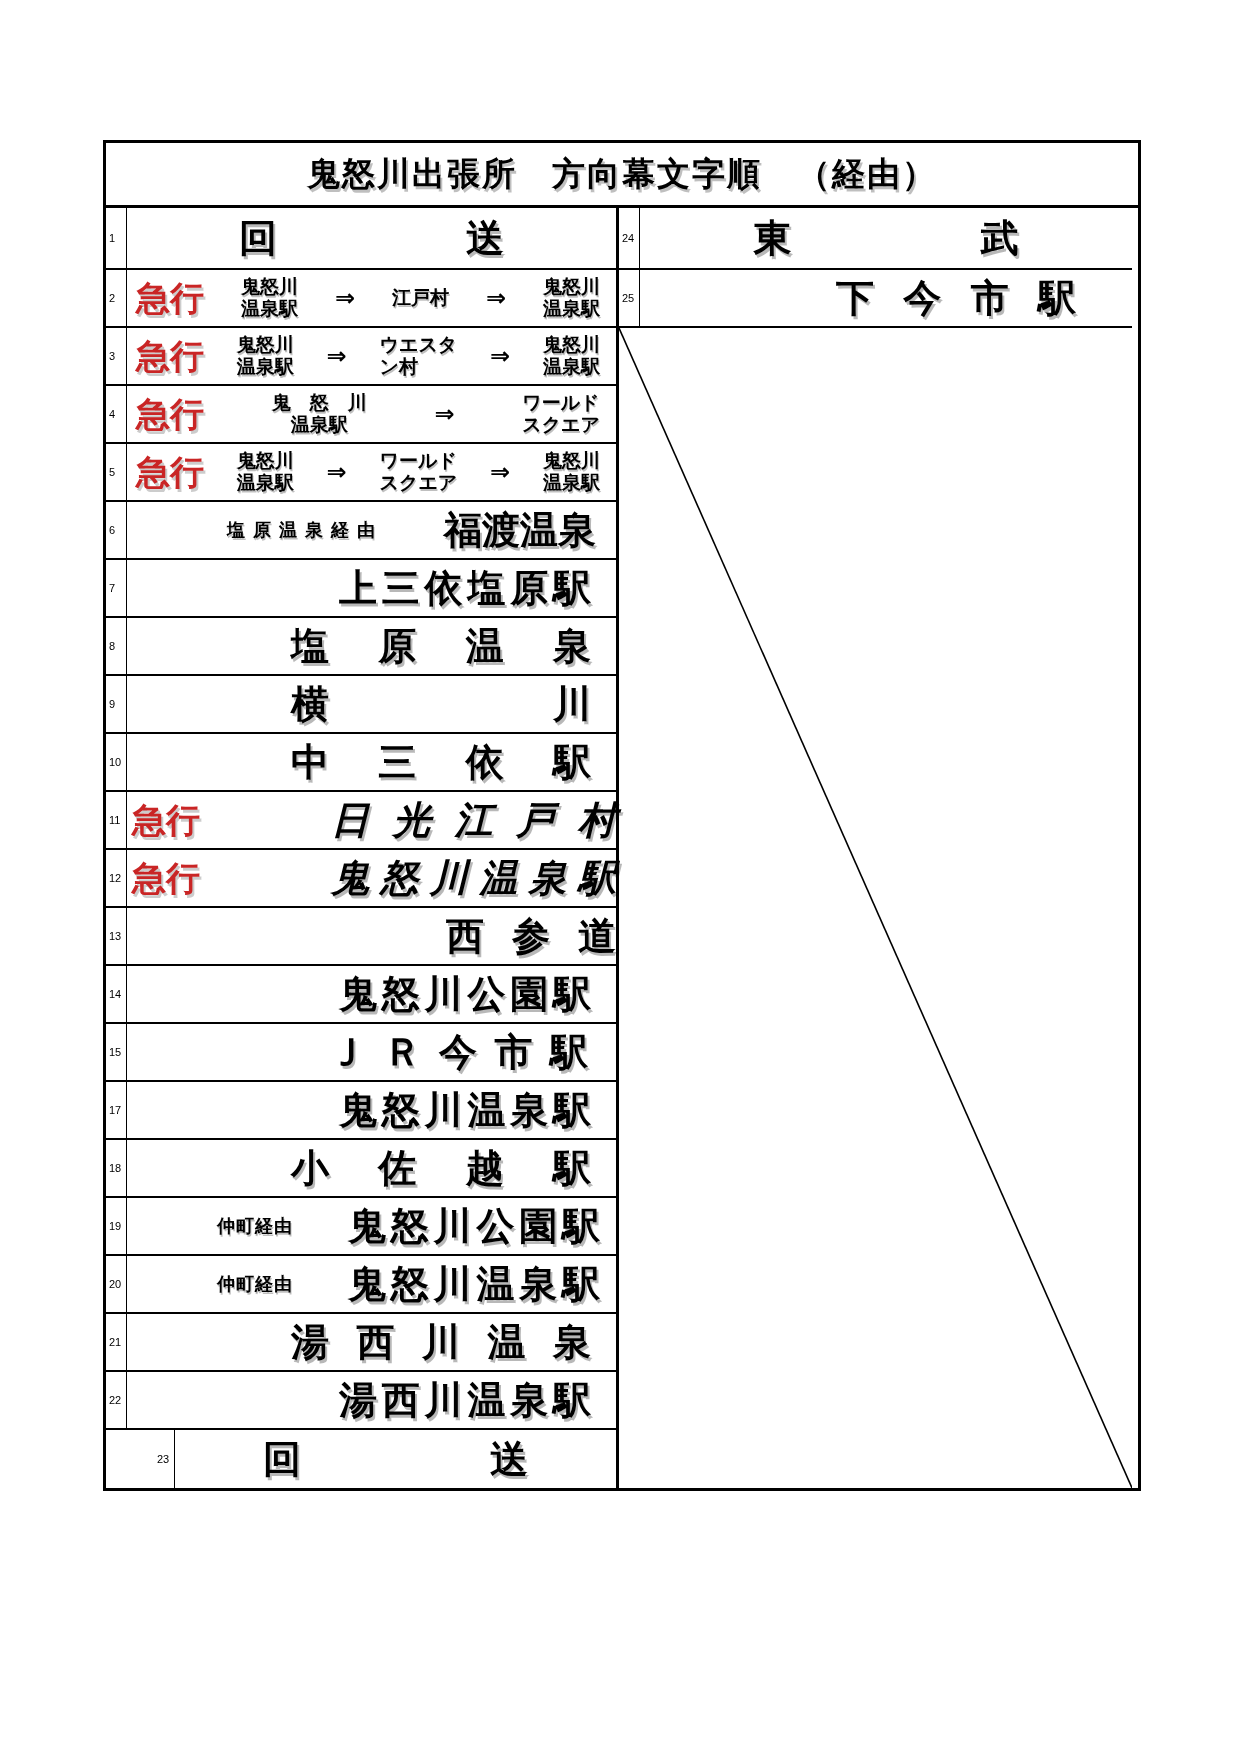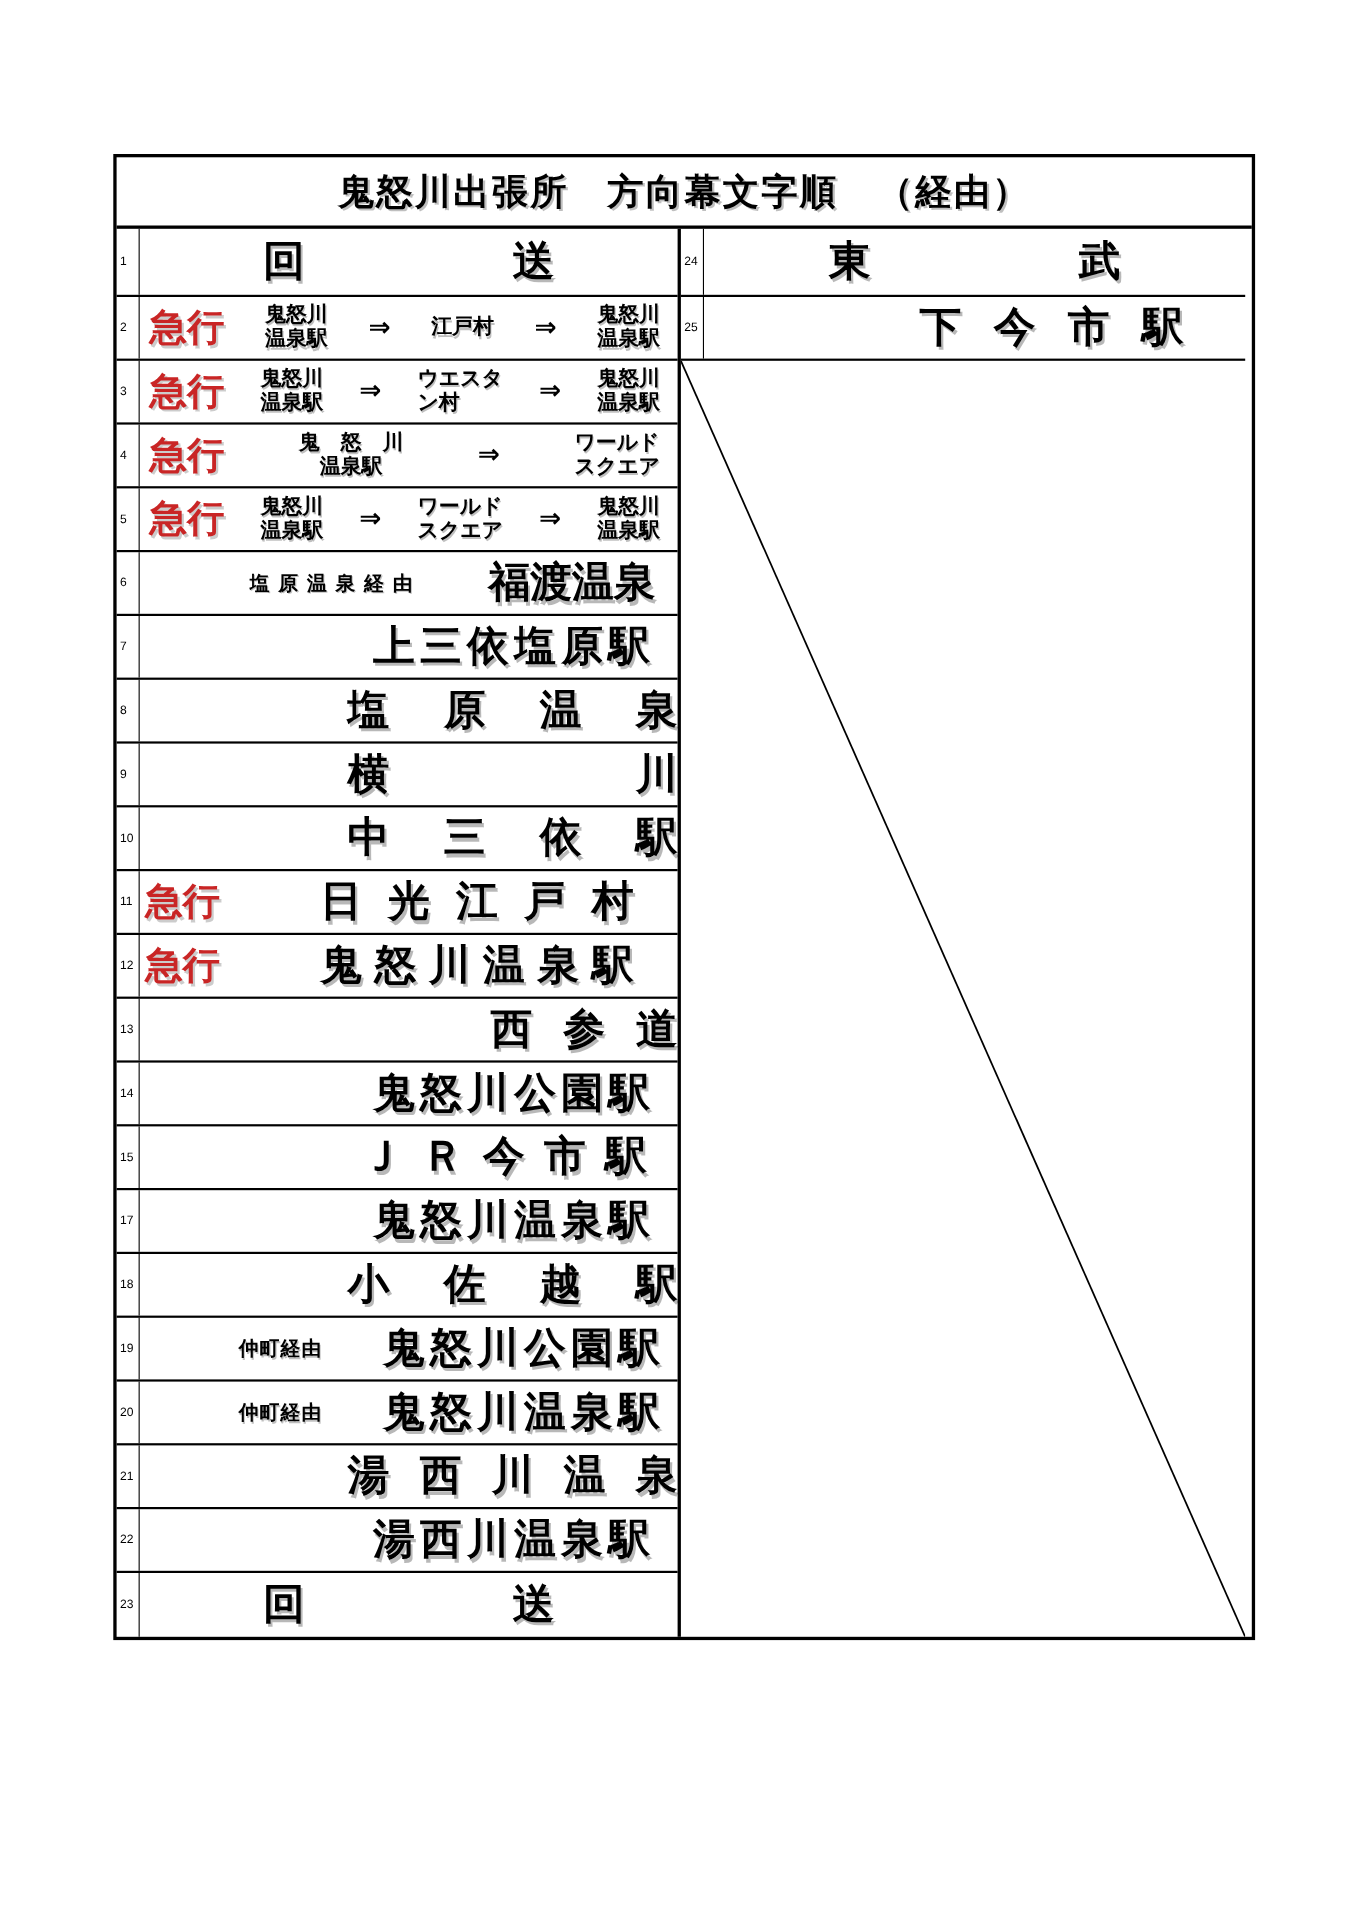--- a/index.html
+++ b/index.html
@@ -24,7 +24,7 @@
        text-shadow:2px 3px 0 rgba(0,0,0,0.28);}
   .jst{white-space:normal;text-align:justify;text-align-last:justify;}
   .b-center{width:265px;margin:0 auto;}
-  .b-w300{width:300px;margin-left:auto;}
+  .b-w300{width:300px;margin-left:auto;margin-right:25px;}
   .b-w252{width:252px;margin-left:auto;margin-right:25px;}
   .b-w252m{width:252px;margin-left:auto;margin-right:16px;}
   .b-w285{width:285px;margin-left:auto;margin-right:40px;}

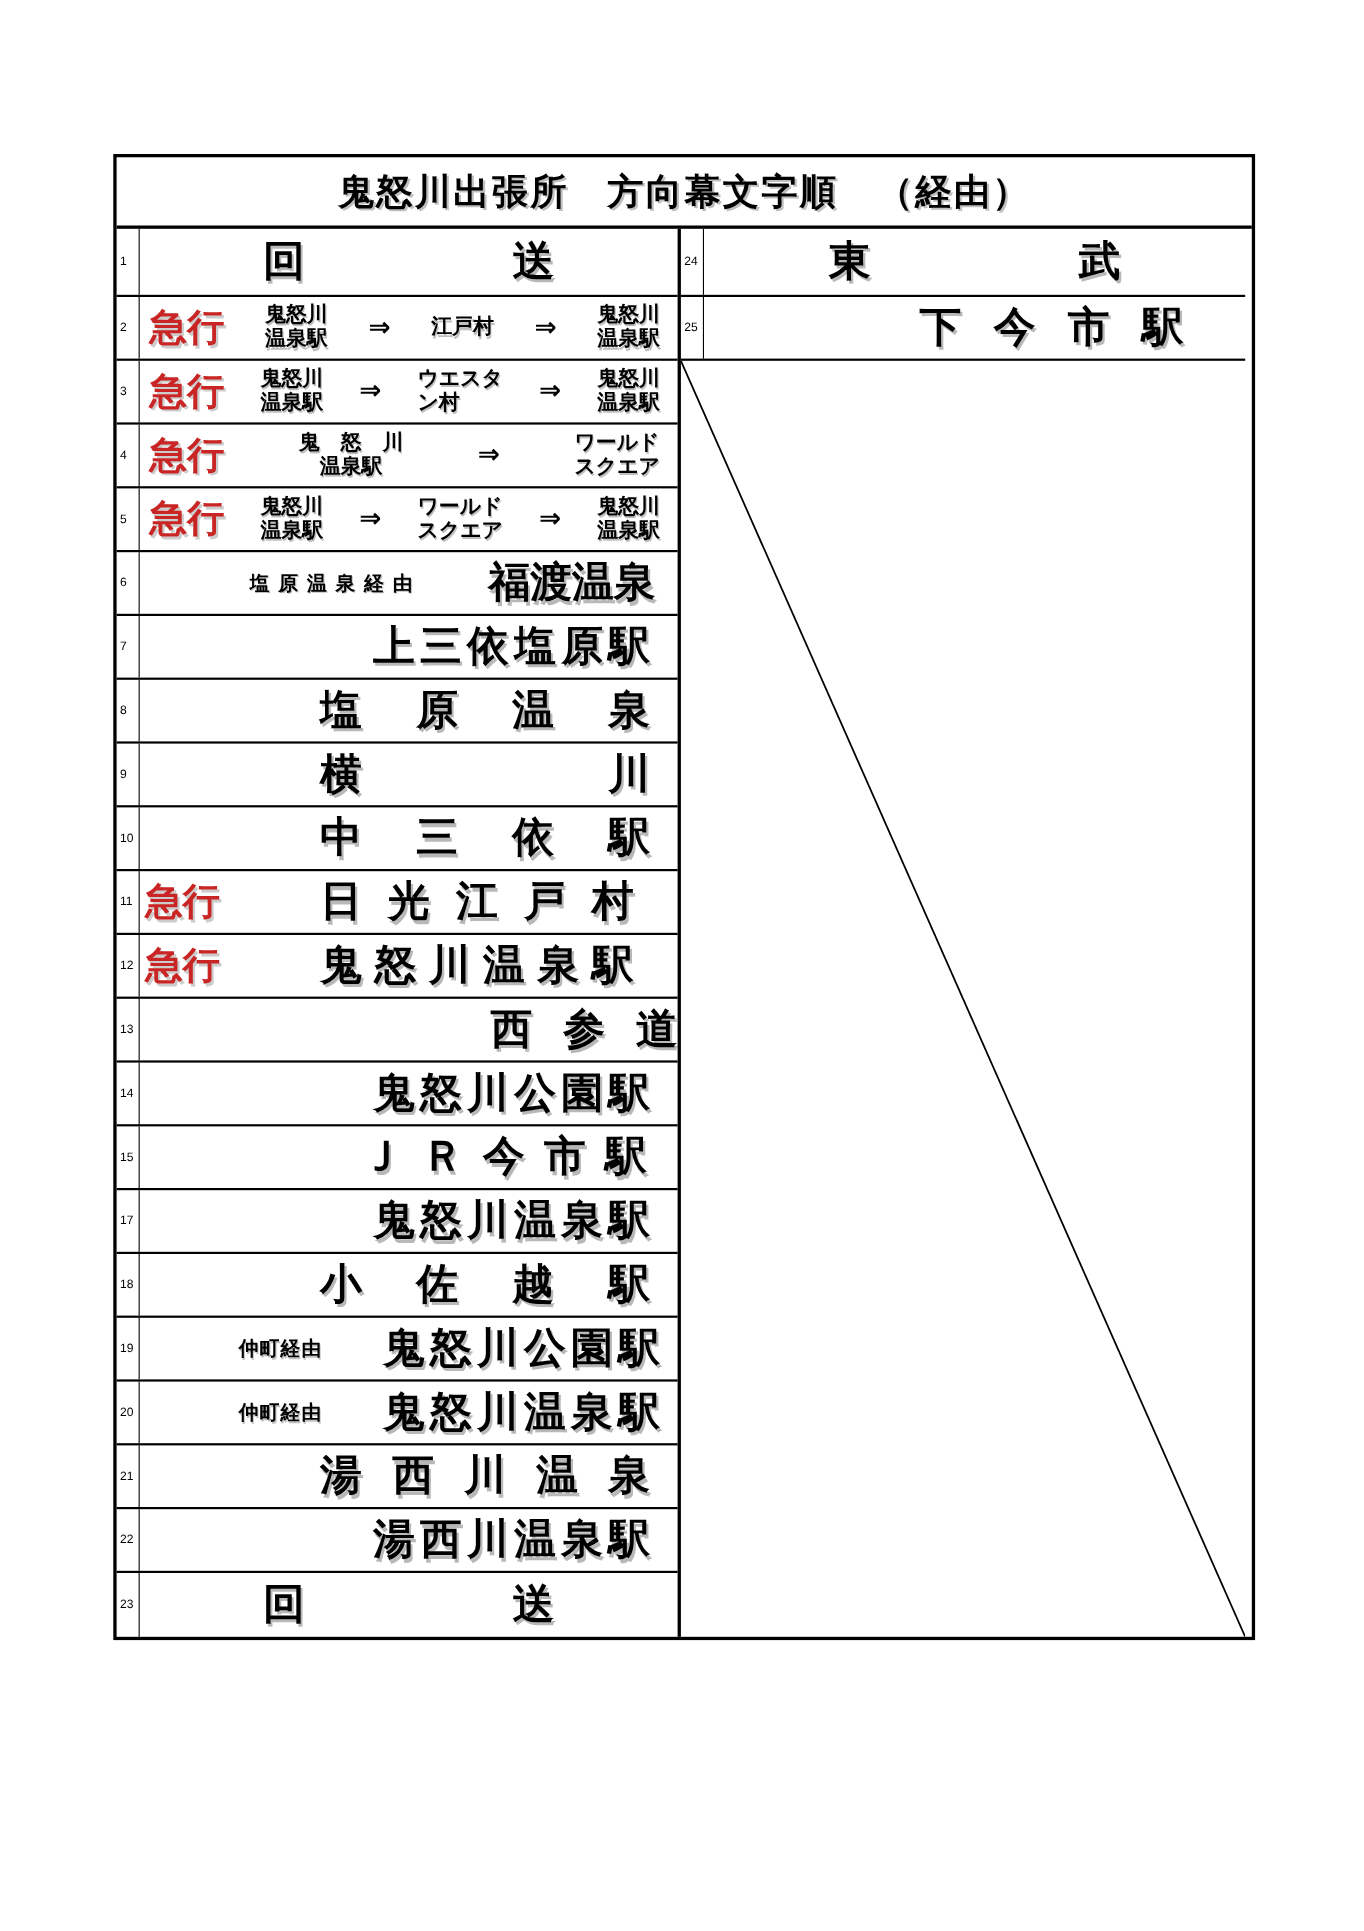--- a/index.html
+++ b/index.html
@@ -27,7 +27,7 @@
   .b-w300{width:300px;margin-left:auto;margin-right:25px;}
   .b-w252{width:252px;margin-left:auto;margin-right:25px;}
   .b-w252m{width:252px;margin-left:auto;margin-right:16px;}
-  .b-w285{width:285px;margin-left:auto;margin-right:40px;}
+  .b-w285{width:285px;margin-left:auto;font-style:italic;}
   .b-w170{width:170px;margin-left:auto;}
   .b-w260{width:260px;margin-left:auto;margin-right:28px;}
   .b-w240{width:240px;margin-left:auto;margin-right:56px;}

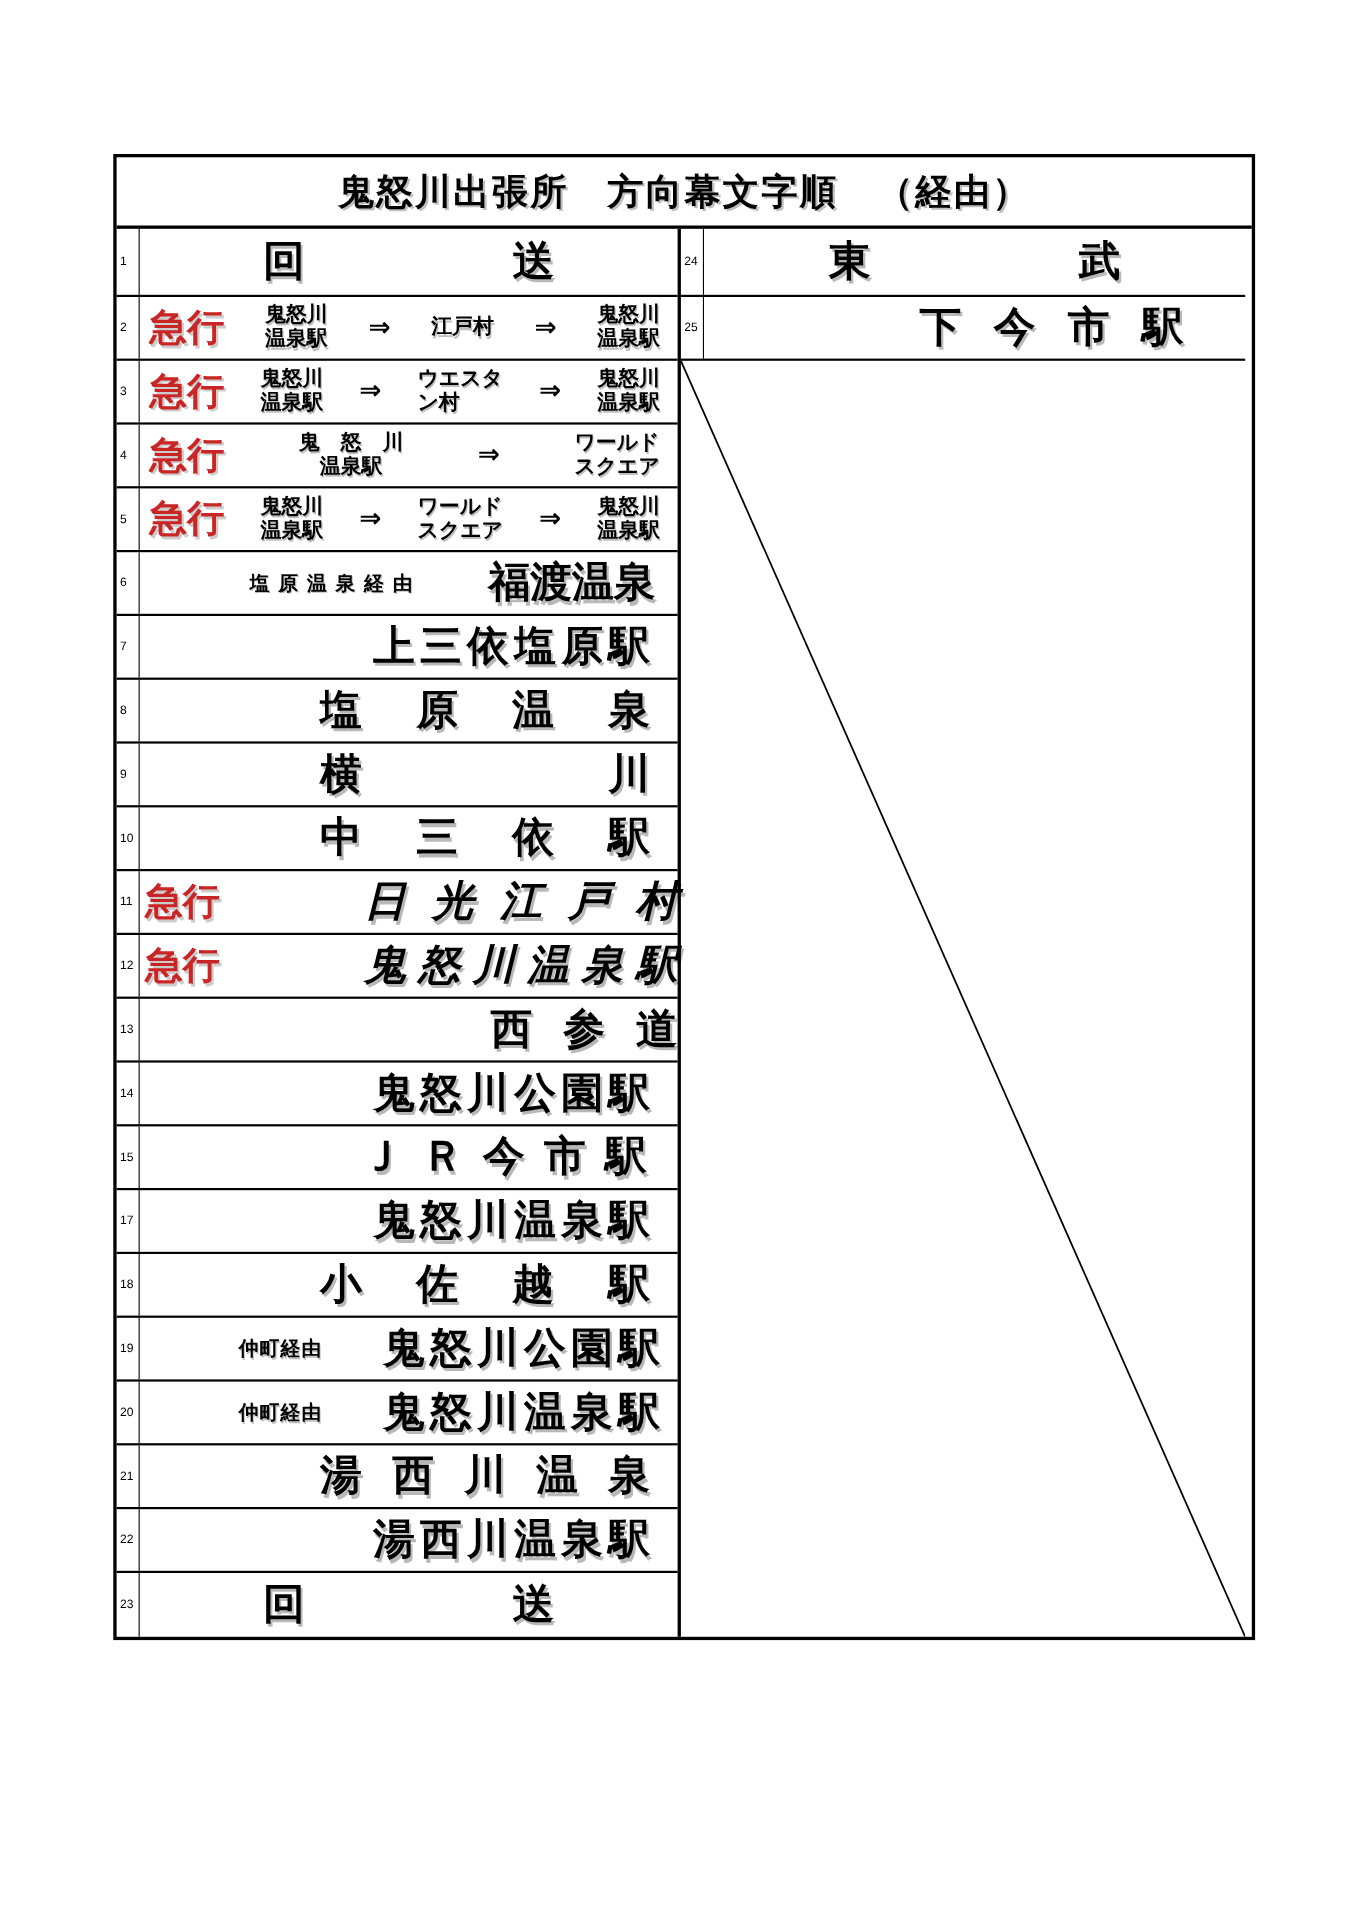--- a/index.html
+++ b/index.html
@@ -16,7 +16,7 @@
   .row{display:flex;align-items:stretch;height:58px;border-bottom:2px solid #000;box-sizing:border-box;flex:none;}
   .row.tall{height:62px;}
   .col .row:last-child{border-bottom:2px solid #000;}
-  .col-left .row:nth-last-child(1){border-bottom:none;}
+  .col-left .row:nth-last-child(1){border-bottom:none;padding-left:48px;}
   .numcell{width:21px;flex:none;border-right:1px solid #000;display:flex;align-items:center;
        font-size:11px;padding-left:3px;box-sizing:border-box;}
   .cell{flex:1;display:flex;align-items:center;min-width:0;position:relative;}

